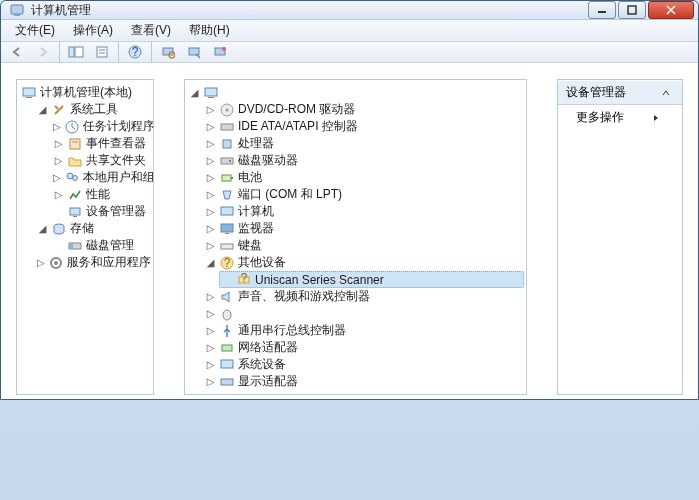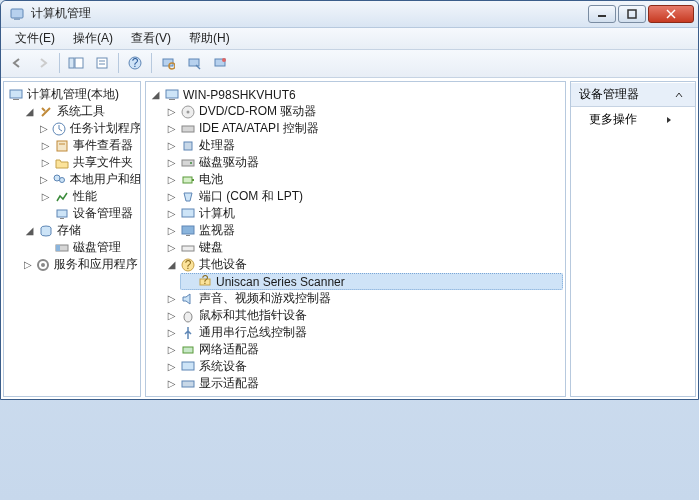--- a/index.html
+++ b/index.html
@@ -16,7 +16,7 @@
 .tb-sep{width:1px;height:20px;background:#b7c9de}
 .tb-btn{width:20px;height:20px;display:flex;align-items:center;justify-content:center;border-radius:2px}
 .content{flex:1;display:flex;border-top:1px solid #fff}
-.panel{background:#fff;border:1px solid #b7c9de;margin:2px;overflow:auto;padding:4px 2px}
+.panel{background:#fff;border:1px solid #b7c9de;margin:15px;overflow:auto;padding:4px 2px}
 .panel.left{width:138px}
 .panel.mid{flex:1}
 .panel.right{width:126px;padding:0}

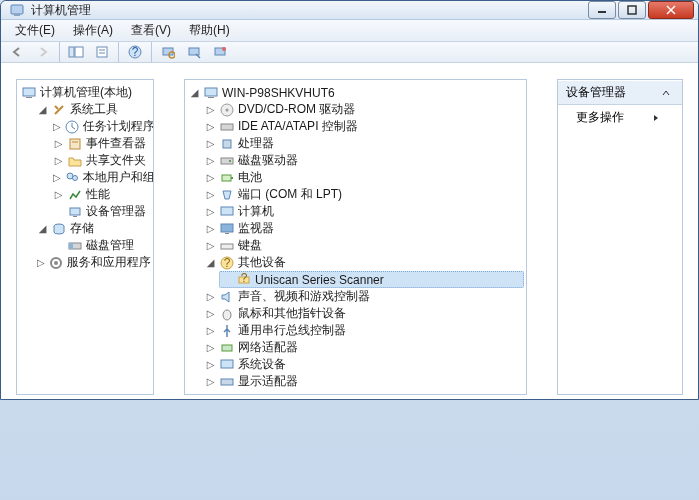--- a/index.html
+++ b/index.html
@@ -281,7 +281,6 @@
                   <rect x="5" y="12" width="6" height="1" fill="#888"></rect>
                 </svg>
               </span>
-            <span class="lbl">WIN-P98SHKVHUT6</span>
           </div>
           <ul>
             <li>

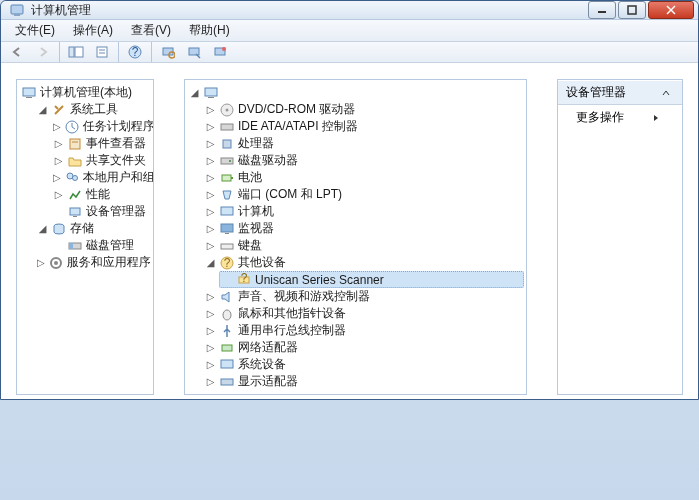--- a/index.html
+++ b/index.html
@@ -431,7 +431,6 @@
                       <ellipse cx="8" cy="9" rx="4" ry="5" fill="#eee" stroke="#888"></ellipse>
                     </svg>
                   </span>
-                  <span class="lbl">鼠标和其他指针设备</span>
                 </div>
               </li>
             <li>

